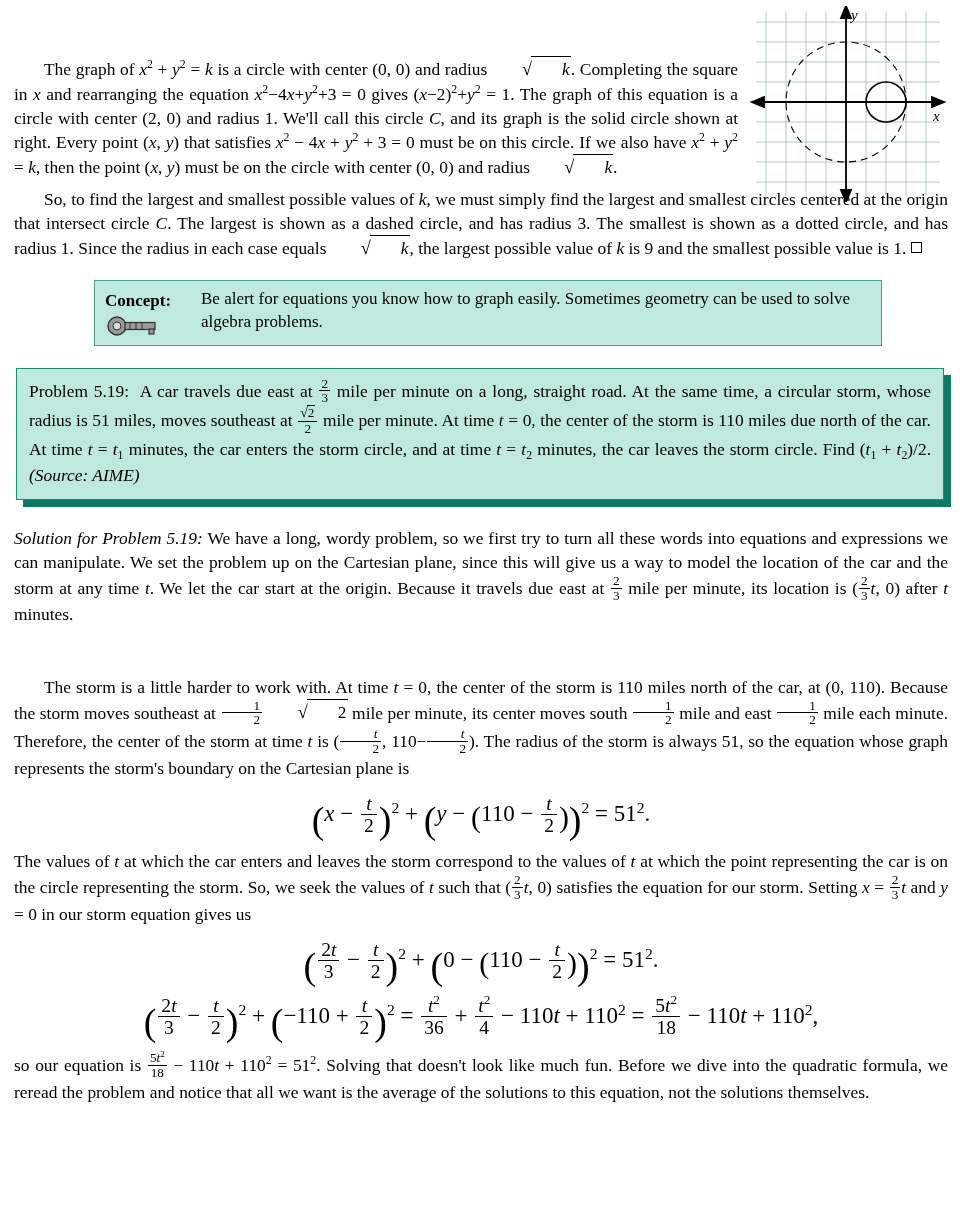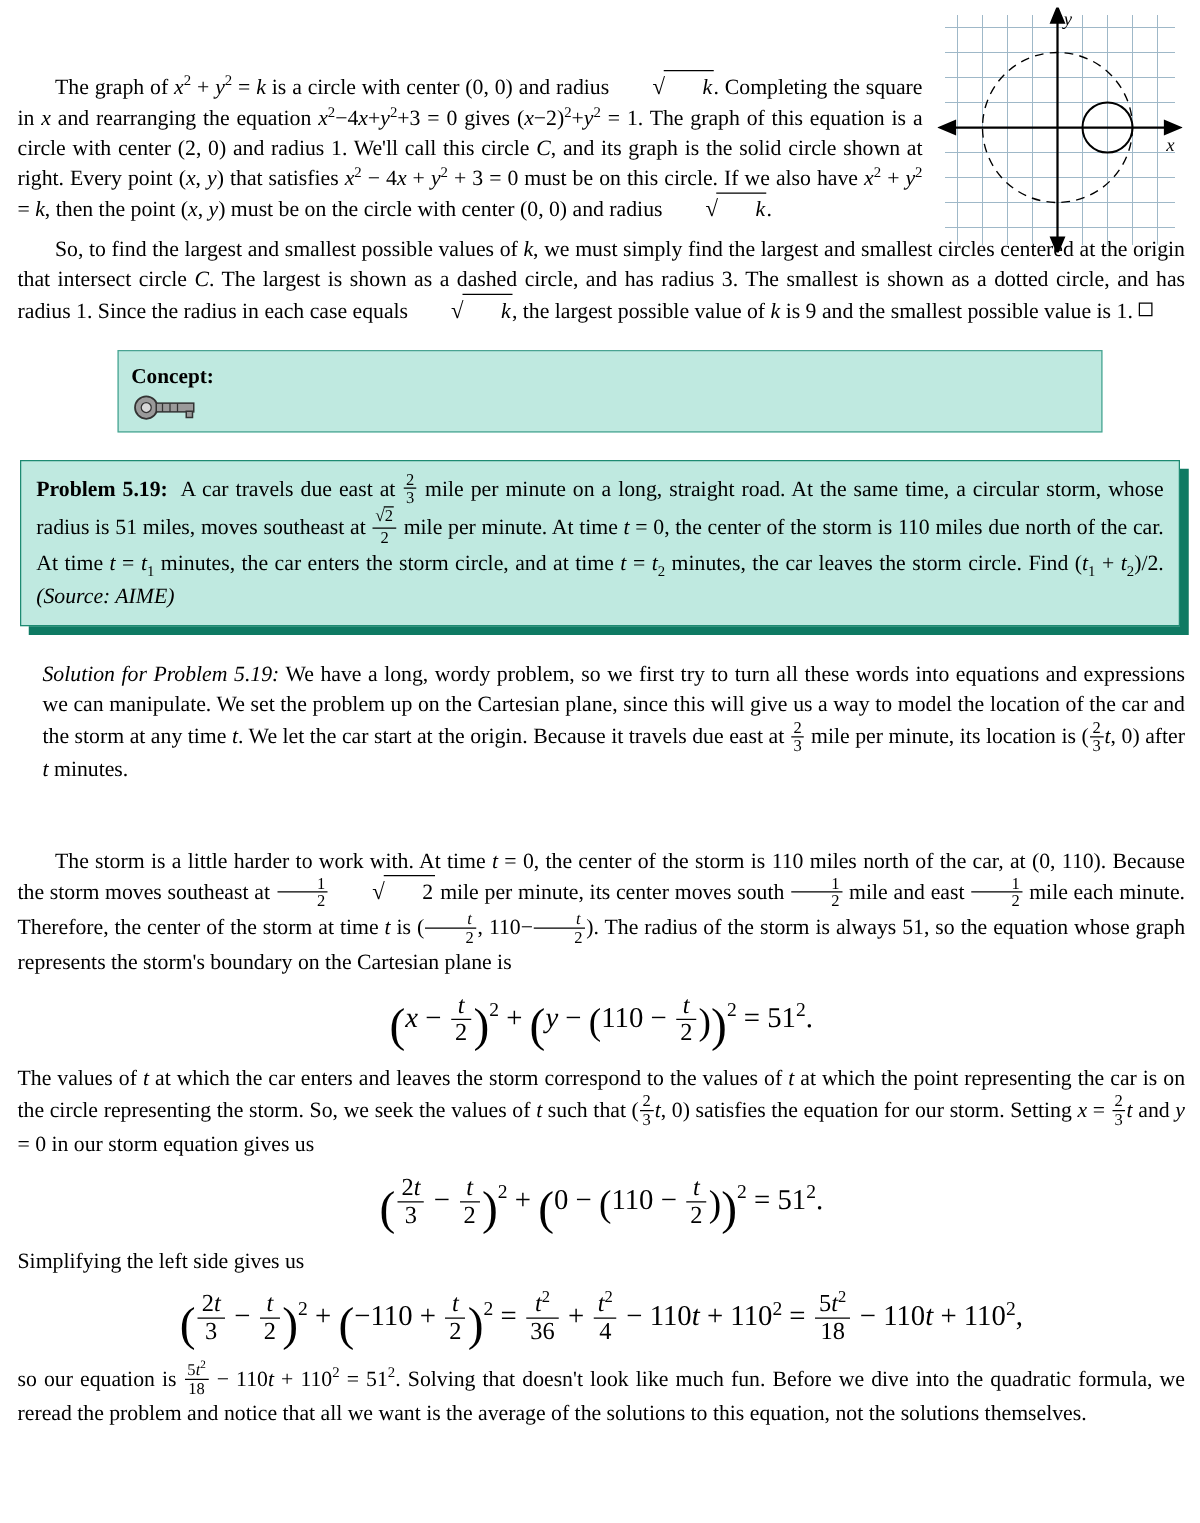--- a/index.html
+++ b/index.html
@@ -232,6 +232,7 @@
             </svg>
           </div>
         </div>
+        <div class="concept-text">Be alert for equations you know how to graph easily. Sometimes geometry can be used to solve algebra problems.</div>
       </div>
     </div>
 

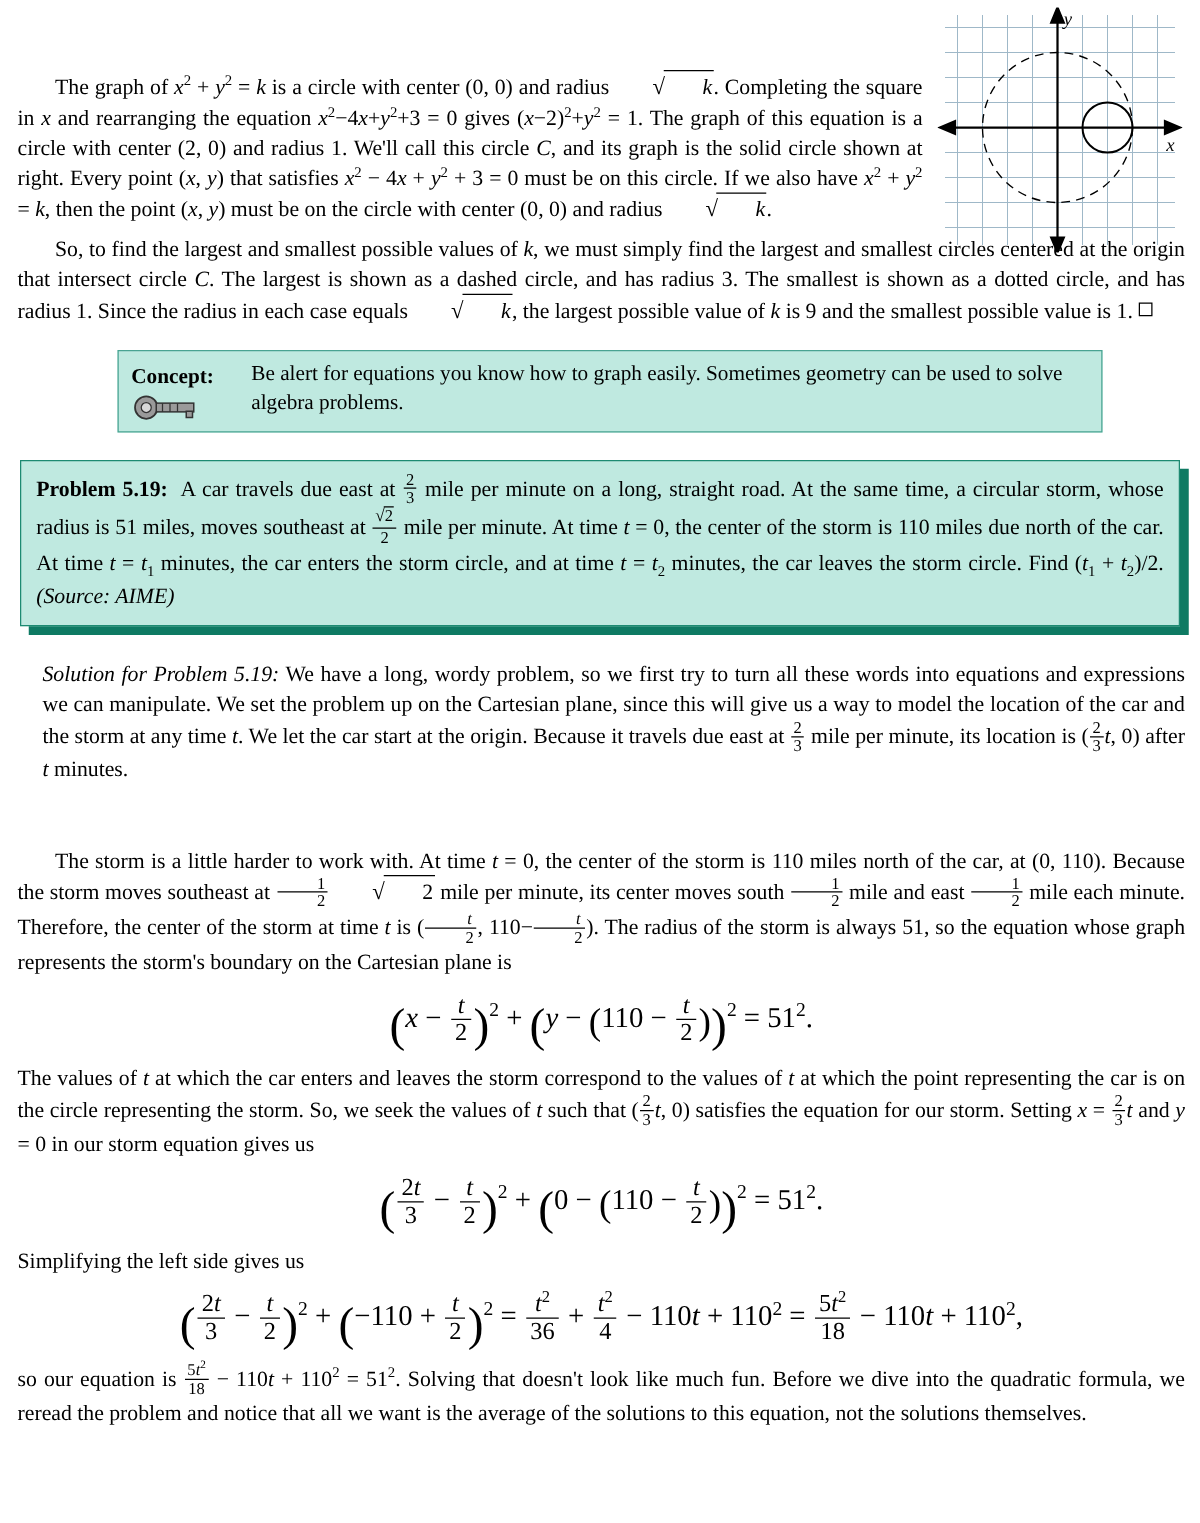--- a/index.html
+++ b/index.html
@@ -149,7 +149,7 @@
     text-align: justify;
     line-height: 1.52;
   }
-  .problem-title { font-weight: bold; }
+  .problem-title { font-weight: normal; }
 
   .after-problem { margin-top: 26px; margin-left: 20px; }
   em.it { }

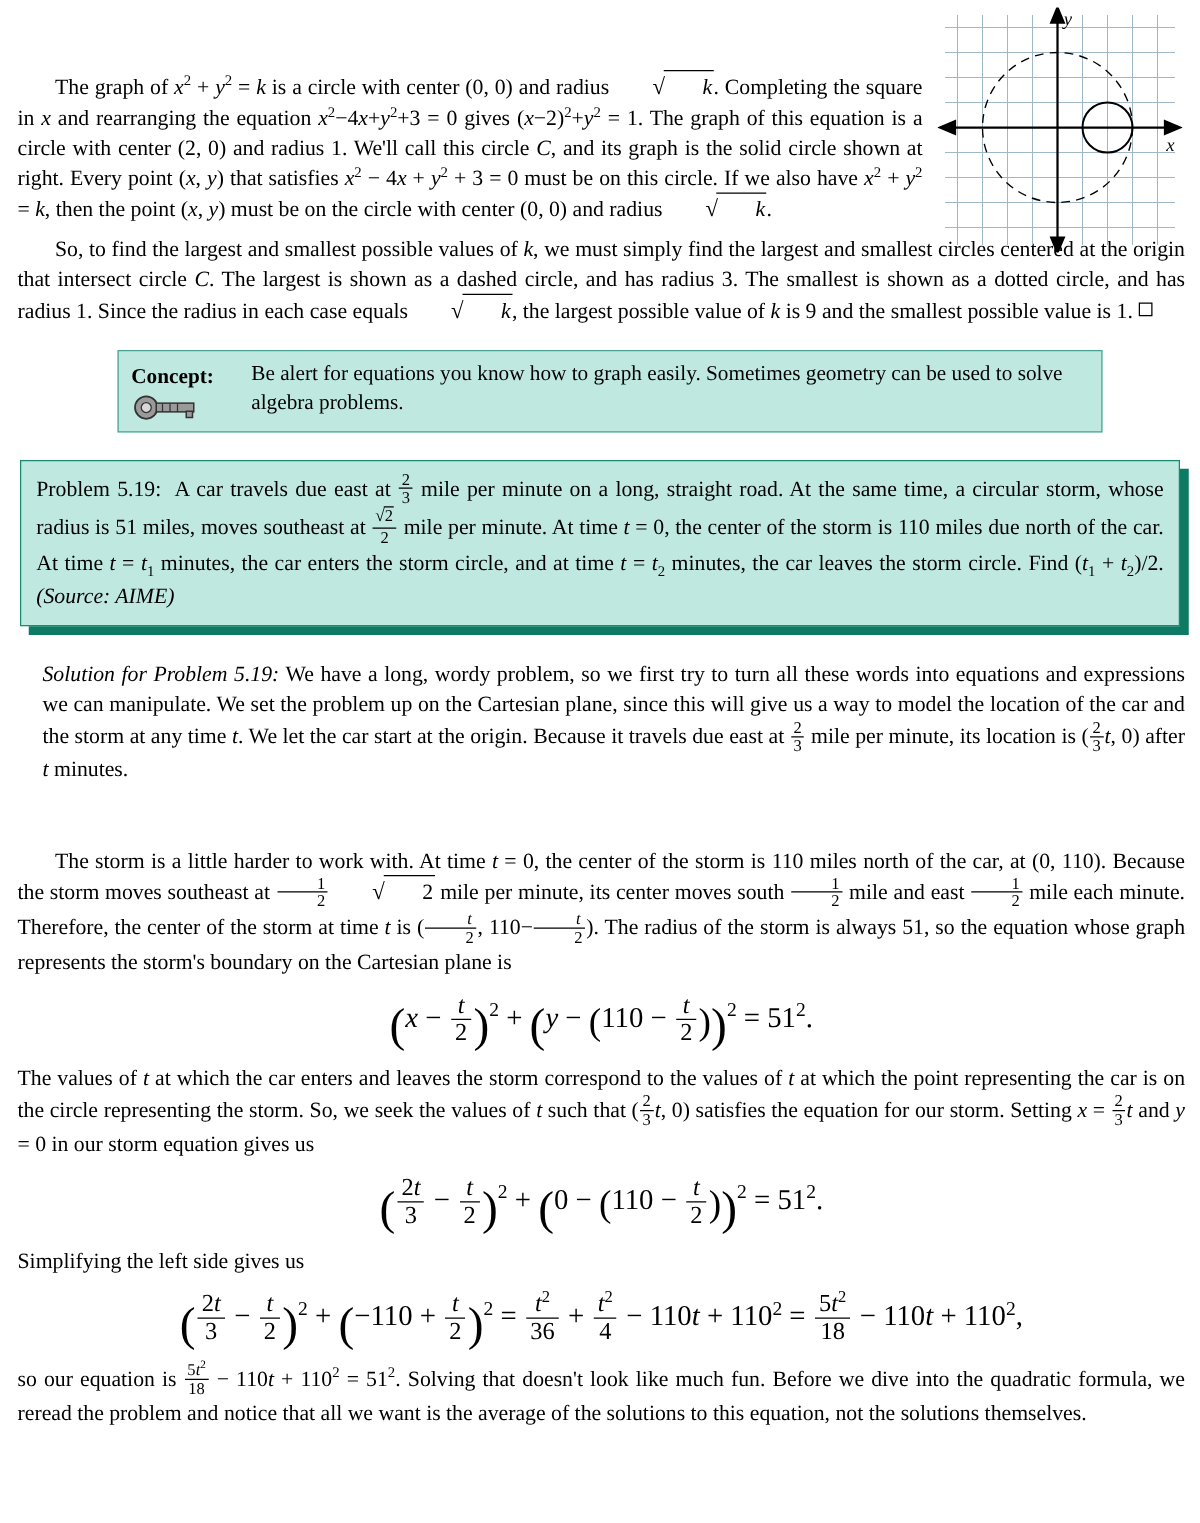--- a/index.html
+++ b/index.html
@@ -151,7 +151,7 @@
   }
   .problem-title { font-weight: normal; }
 
-  .after-problem { margin-top: 26px; margin-left: 20px; }
+  .after-problem { margin-top: 26px; }
   em.it { }
   .small-sq {
     display: inline-block;

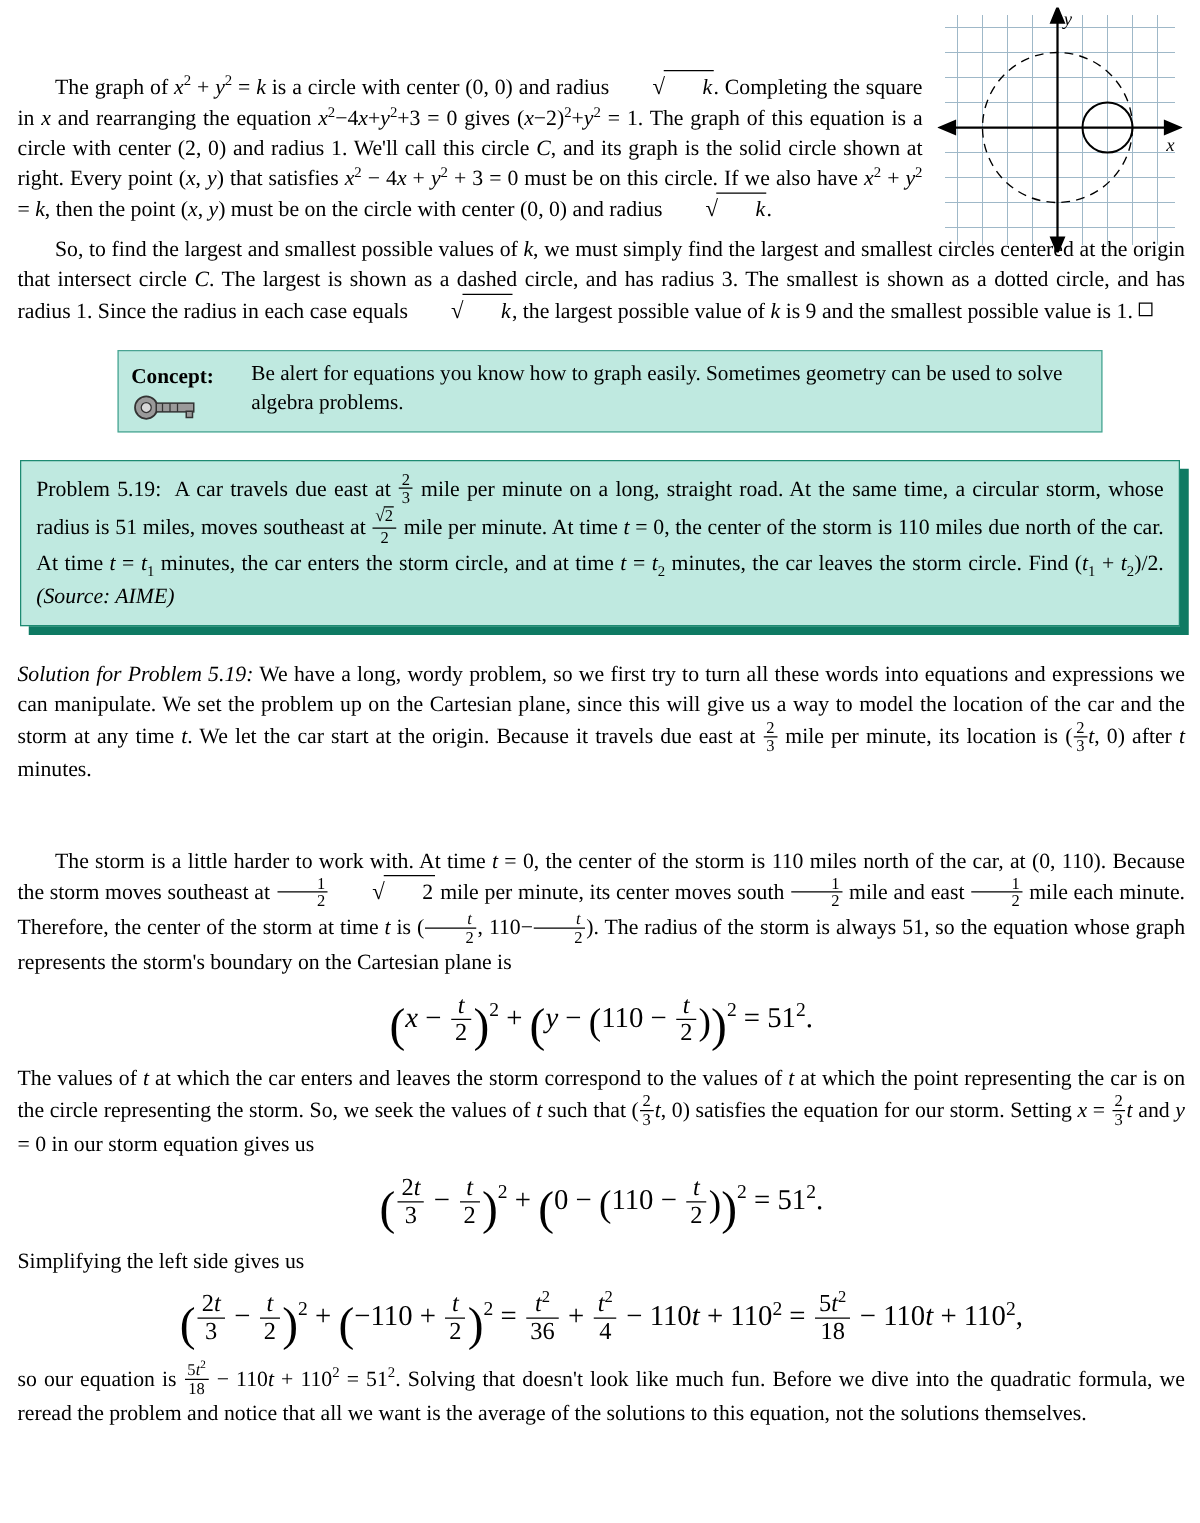--- a/index.html
+++ b/index.html
@@ -257,7 +257,6 @@
       <span class="paren-big">(</span><span class="bigfrac"><span class="num">2<span class="mi">t</span></span><span class="den">3</span></span> − <span class="bigfrac"><span class="num"><span class="mi">t</span></span><span class="den">2</span></span><span class="paren-big">)</span><sup class="exp">2</sup> + <span class="paren-big">(</span>0 − <span class="paren-mid">(</span>110 − <span class="bigfrac"><span class="num"><span class="mi">t</span></span><span class="den">2</span></span><span class="paren-mid">)</span><span class="paren-big">)</span><sup class="exp">2</sup> = 51<sup class="exp">2</sup>.
     </div>
 
-    <p>Simplifying the left side gives us</p>
 
     <div class="display">
       <span class="paren-big">(</span><span class="bigfrac"><span class="num">2<span class="mi">t</span></span><span class="den">3</span></span> − <span class="bigfrac"><span class="num"><span class="mi">t</span></span><span class="den">2</span></span><span class="paren-big">)</span><sup class="exp">2</sup> + <span class="paren-big">(</span>−110 + <span class="bigfrac"><span class="num"><span class="mi">t</span></span><span class="den">2</span></span><span class="paren-big">)</span><sup class="exp">2</sup> = <span class="bigfrac"><span class="num"><span class="mi">t</span><sup class="exp">2</sup></span><span class="den">36</span></span> + <span class="bigfrac"><span class="num"><span class="mi">t</span><sup class="exp">2</sup></span><span class="den">4</span></span> − 110<span class="mi">t</span> + 110<sup class="exp">2</sup> = <span class="bigfrac"><span class="num">5<span class="mi">t</span><sup class="exp">2</sup></span><span class="den">18</span></span> − 110<span class="mi">t</span> + 110<sup class="exp">2</sup>,

